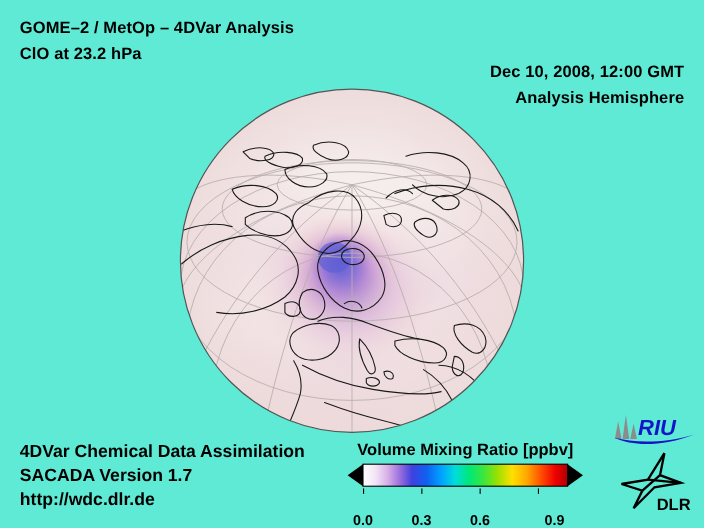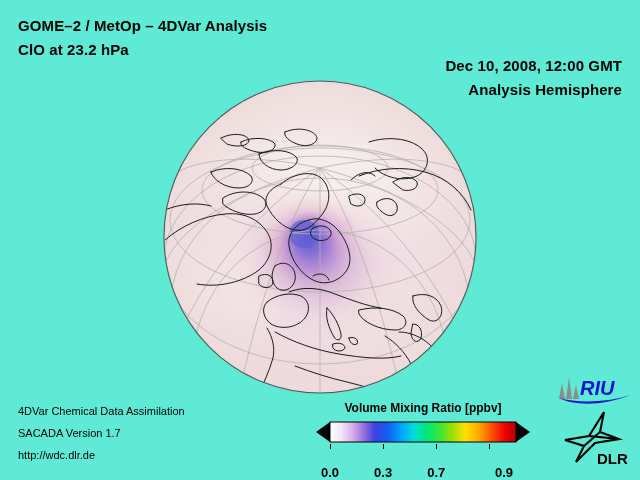--- a/index.html
+++ b/index.html
@@ -63,8 +63,8 @@
     top: 400px;
   }
   .footer-line {
-    font-size: 11px;
-    font-weight: normal;
+    font-size: 16px;
+    font-weight: bold;
     line-height: 22px;
     white-space: nowrap;
   }

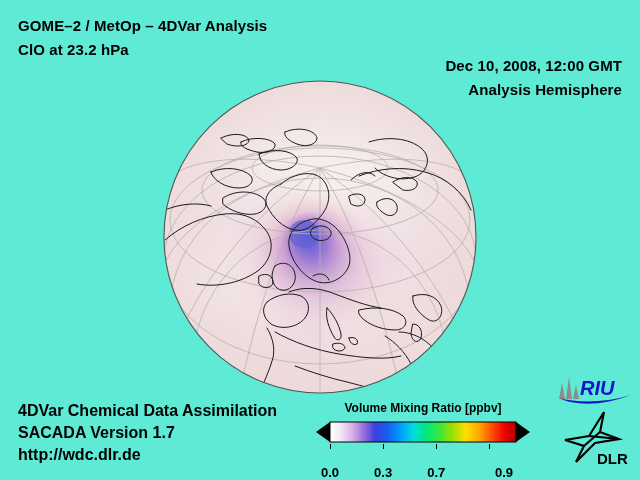--- a/index.html
+++ b/index.html
@@ -83,7 +83,7 @@
     top: 0;
     width: 222px;
     text-align: center;
-    font-size: 12px;
+    font-size: 15px;
     font-weight: bold;
     white-space: nowrap;
   }

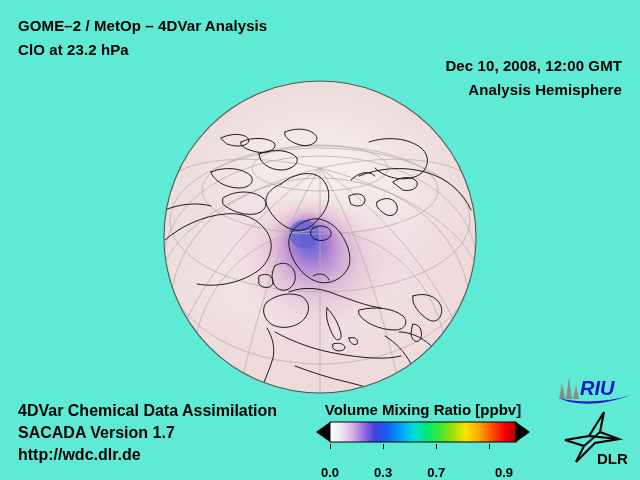--- a/index.html
+++ b/index.html
@@ -349,7 +349,7 @@
     <div id="cb-labels">
         <div class="cb-label" style="left: 18px;">0.0</div>
         <div class="cb-label" style="left: 71.1429px; text-align: right;">0.3</div>
-        <div class="cb-label" style="left: 124.286px;">0.7</div>
+        <div class="cb-label" style="left: 124.286px;">0.6</div>
         <div class="cb-label" style="left: 192px;">0.9</div>
       </div>
   </div>

